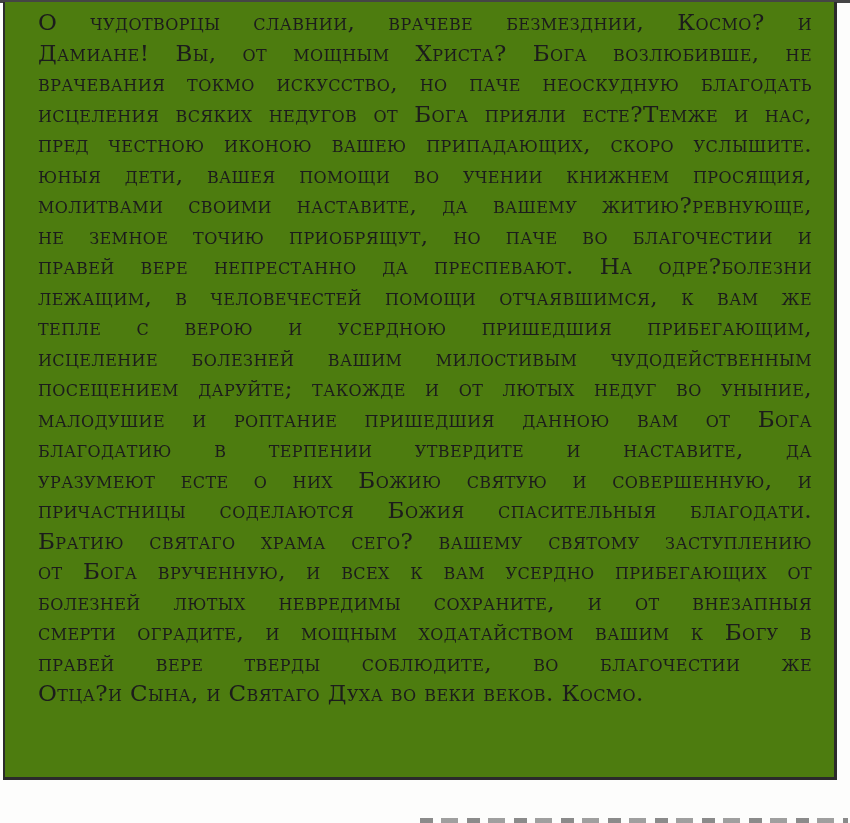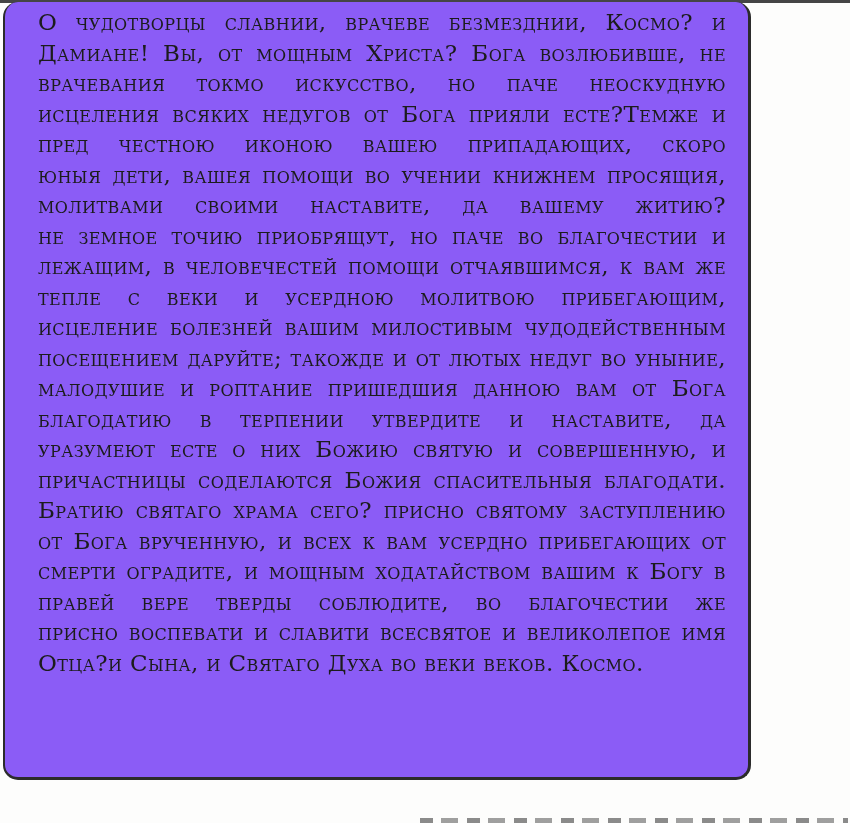--- a/index.html
+++ b/index.html
@@ -27,15 +27,14 @@
     position: absolute;
     left: 3px;
     top: 2px;
-    width: 748px;
+    width: 834px;
     height: 778px;
     border-left: 2px solid #2b2b2b;
     border-right: 3px solid #2b2b2b;
     border-bottom: 3px solid #2b2b2b;
     border-top: none;
     box-sizing: border-box;
-    background: #8b5cf6;
-    border-radius: 15px;
+    background: #4d7c0f;
   }
   .text-block {
     position: absolute;

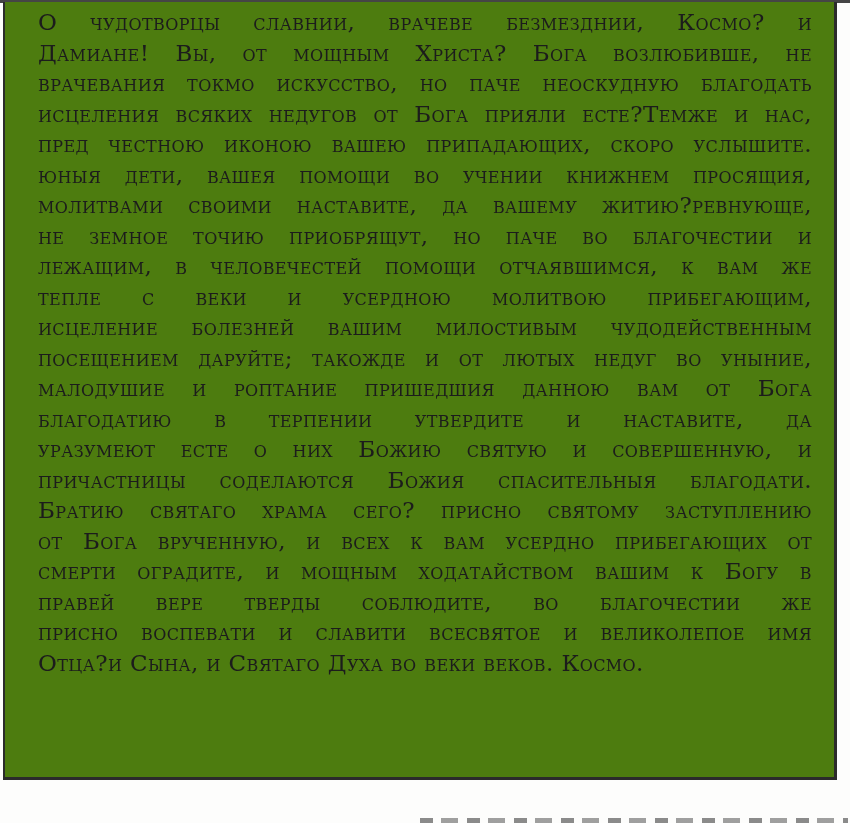--- a/index.html
+++ b/index.html
@@ -88,6 +88,7 @@
       <div class="line">юныя дети, вашея помощи во учении книжнем просящия,</div>
       <div class="line">молитвами своими наставите, да вашему житию?ревнующе,</div>
       <div class="line">не земное точию приобрящут, но паче во благочестии и</div>
+      <div class="line">правей вере непрестанно да преспевают. На одре?болезни</div>
       <div class="line">лежащим, в человечестей помощи отчаявшимся, к вам же</div>
       <div class="line">тепле с веки и усердною молитвою прибегающим,</div>
       <div class="line">исцеление болезней вашим милостивым чудодейственным</div>

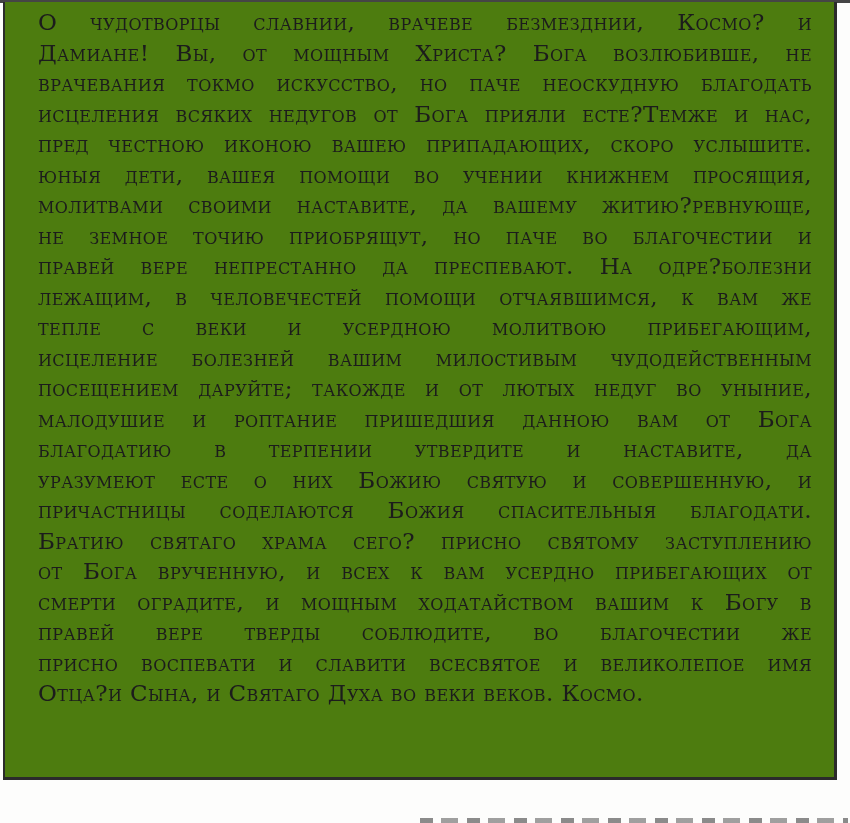--- a/index.html
+++ b/index.html
@@ -90,7 +90,7 @@
       <div class="line">не земное точию приобрящут, но паче во благочестии и</div>
       <div class="line">правей вере непрестанно да преспевают. На одре?болезни</div>
       <div class="line">лежащим, в человечестей помощи отчаявшимся, к вам же</div>
-      <div class="line">тепле с веки и усердною молитвою прибегающим,</div>
+      <div class="line">тепле с верою и усердною пришедшия прибегающим,</div>
       <div class="line">исцеление болезней вашим милостивым чудодейственным</div>
       <div class="line">посещением даруйте; такожде и от лютых недуг во уныние,</div>
       <div class="line">малодушие и роптание пришедшия данною вам от Бога</div>

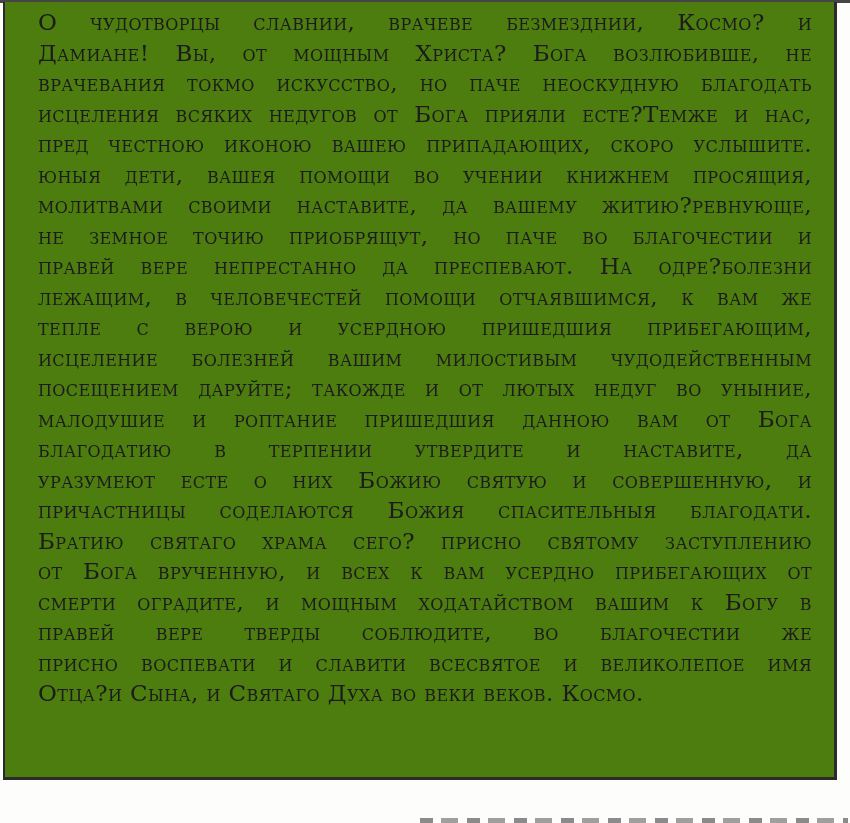--- a/index.html
+++ b/index.html
@@ -97,7 +97,7 @@
       <div class="line">благодатию в терпении утвердите и наставите, да</div>
       <div class="line">уразумеют есте о них Божию святую и совершенную, и</div>
       <div class="line">причастницы соделаются Божия спасительныя благодати.</div>
-      <div class="line">Братию святаго храма сего? присно святому заступлению</div>
+      <div class="line">Братию святаго храма сего? вашему святому заступлению</div>
       <div class="line">от Бога врученную, и всех к вам усердно прибегающих от</div>
       <div class="line">смерти оградите, и мощным ходатайством вашим к Богу в</div>
       <div class="line">правей вере тверды соблюдите, во благочестии же</div>

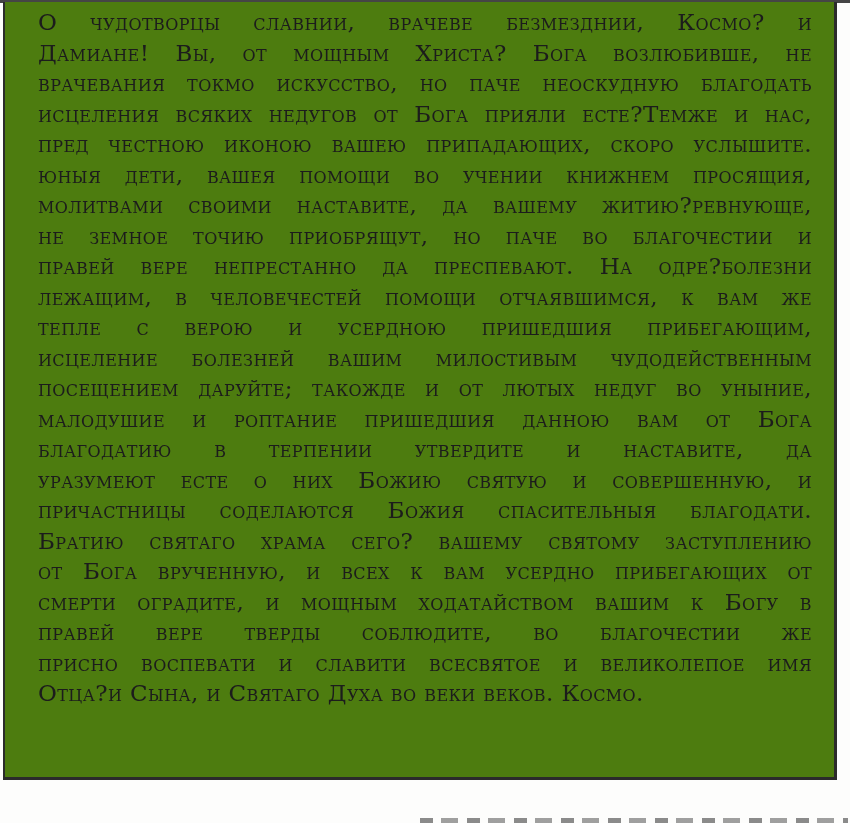--- a/index.html
+++ b/index.html
@@ -99,6 +99,7 @@
       <div class="line">причастницы соделаются Божия спасительныя благодати.</div>
       <div class="line">Братию святаго храма сего? вашему святому заступлению</div>
       <div class="line">от Бога врученную, и всех к вам усердно прибегающих от</div>
+      <div class="line">болезней лютых невредимы сохраните, и от внезапныя</div>
       <div class="line">смерти оградите, и мощным ходатайством вашим к Богу в</div>
       <div class="line">правей вере тверды соблюдите, во благочестии же</div>
       <div class="line">присно воспевати и славити всесвятое и великолепое имя</div>

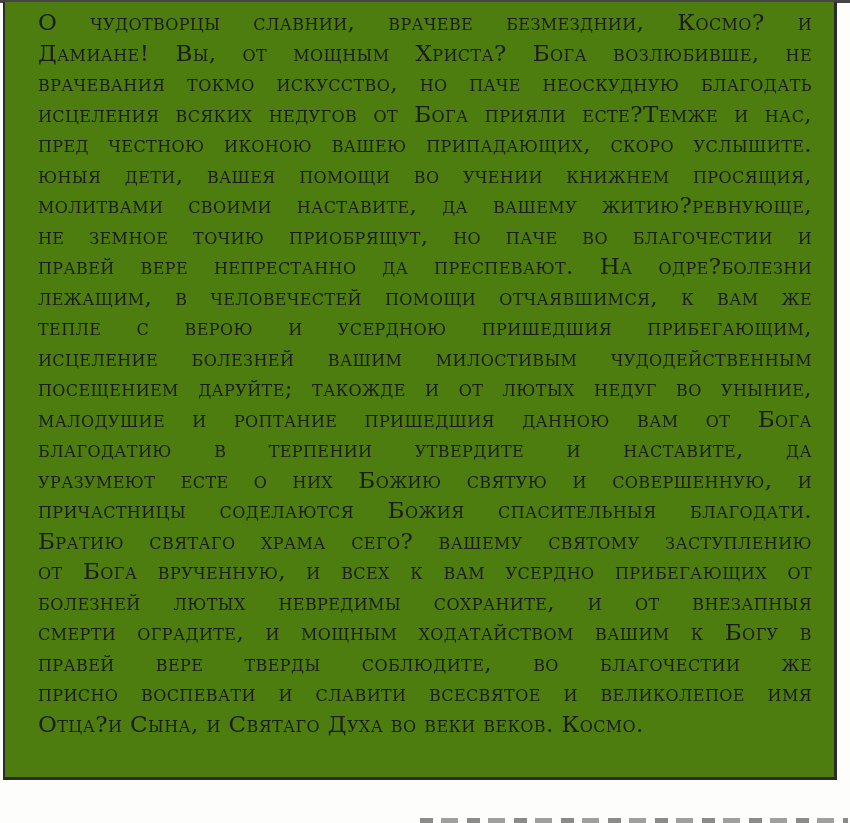--- a/index.html
+++ b/index.html
@@ -102,7 +102,6 @@
       <div class="line">болезней лютых невредимы сохраните, и от внезапныя</div>
       <div class="line">смерти оградите, и мощным ходатайством вашим к Богу в</div>
       <div class="line">правей вере тверды соблюдите, во благочестии же</div>
-      <div class="line">присно воспевати и славити всесвятое и великолепое имя</div>
       <div class="line last">Отца?и Сына, и Святаго Духа во веки веков. Космо.</div>
     </div>
   </div>

